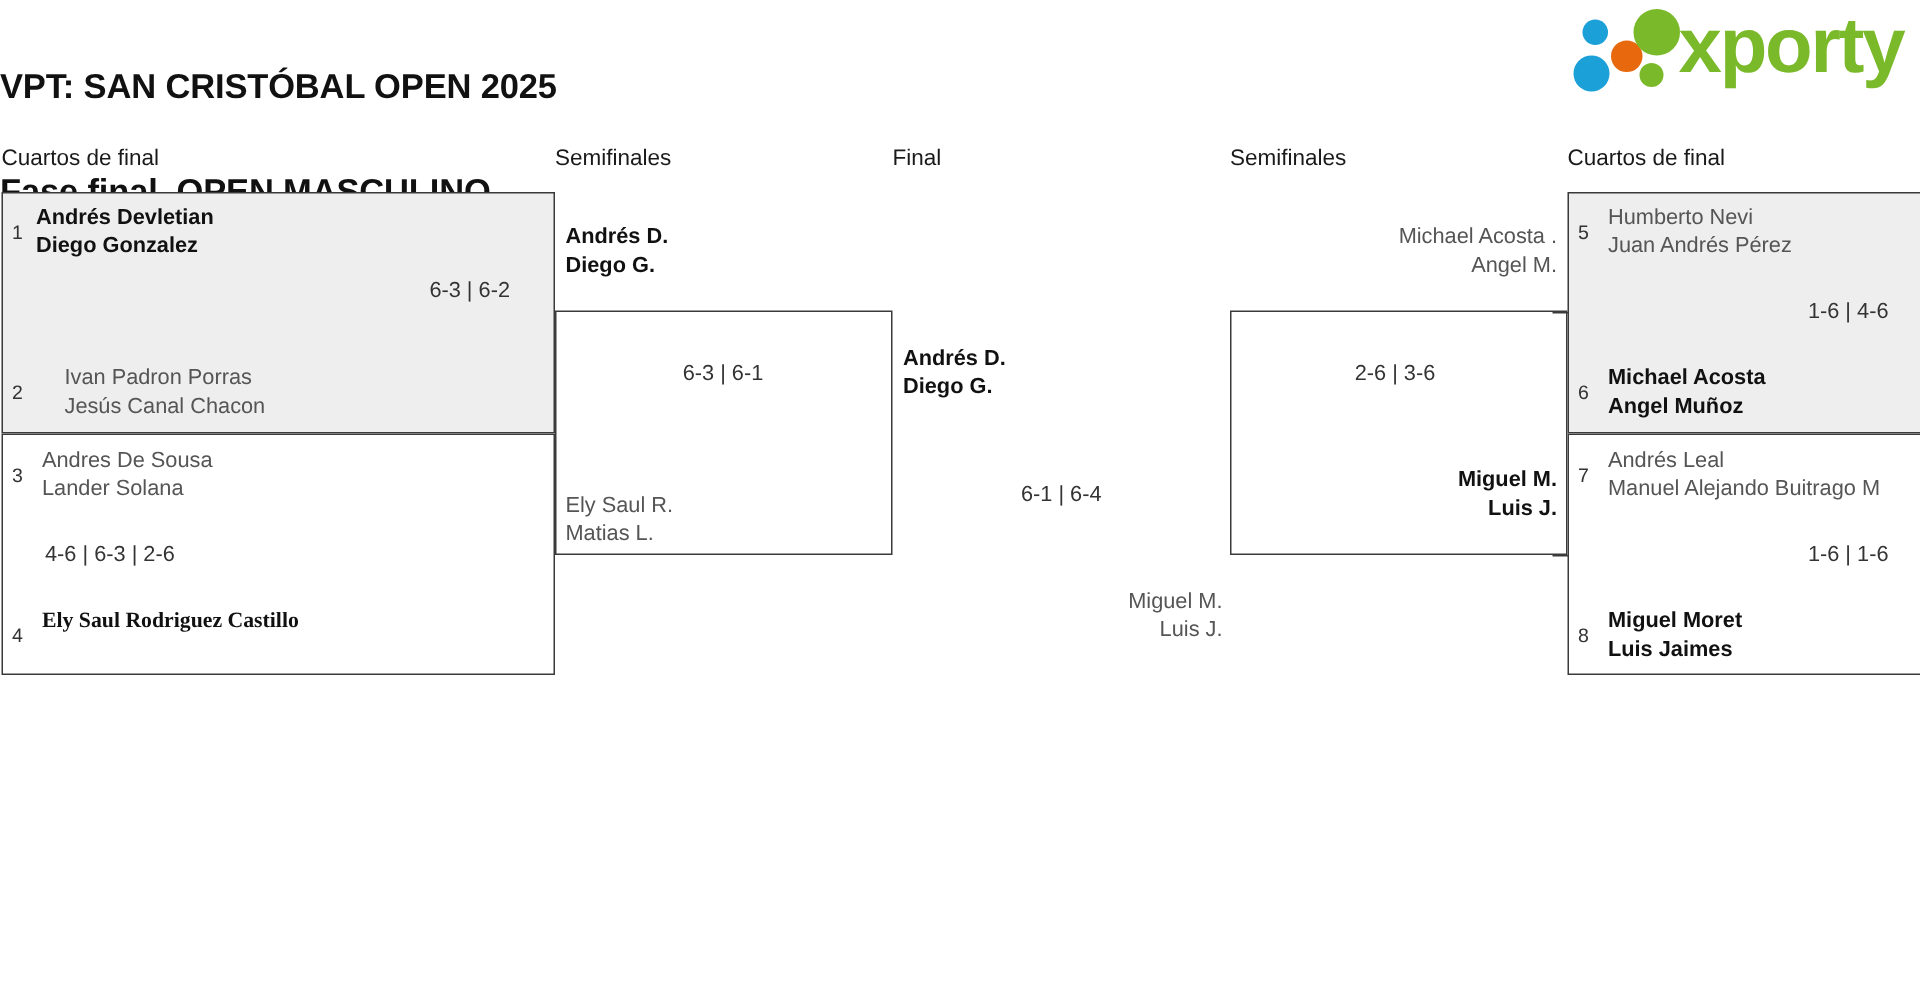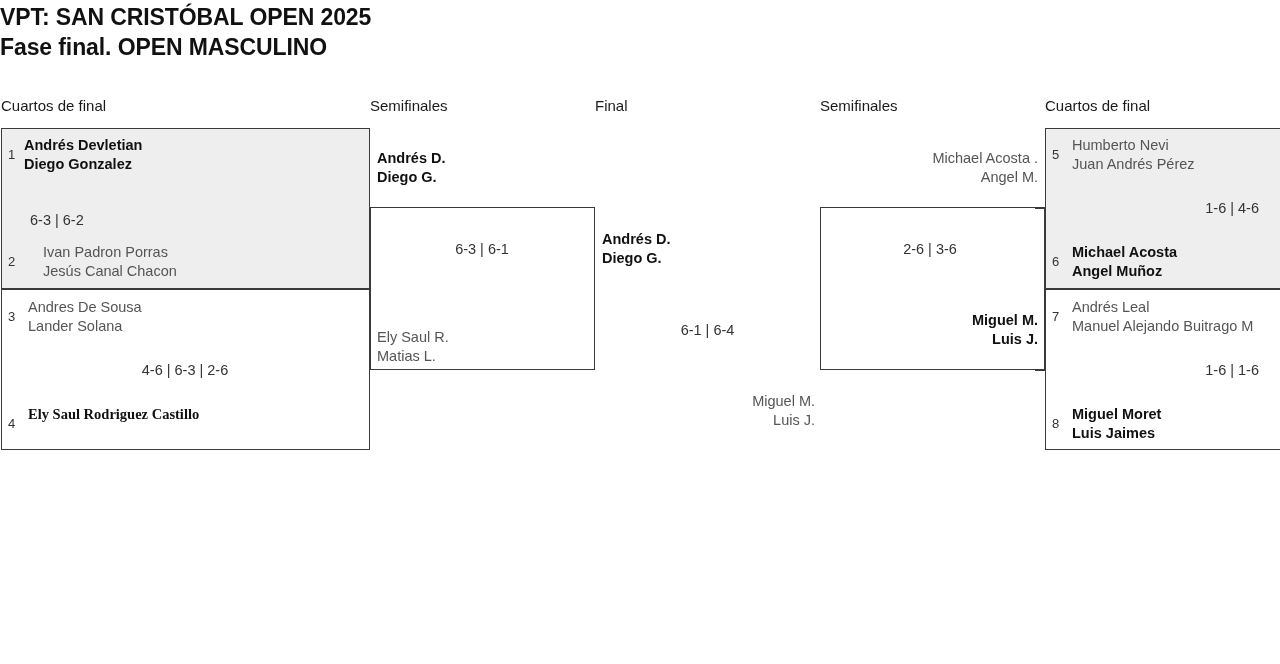--- a/index.html
+++ b/index.html
@@ -33,7 +33,7 @@
     color: #111111;
     white-space: nowrap;
   }
-  #title-line1, #title-line2 { display: block; }
+  #title-line1, #title-line2 { display: block; margin-top: 40px; }
 
   
   #logo {

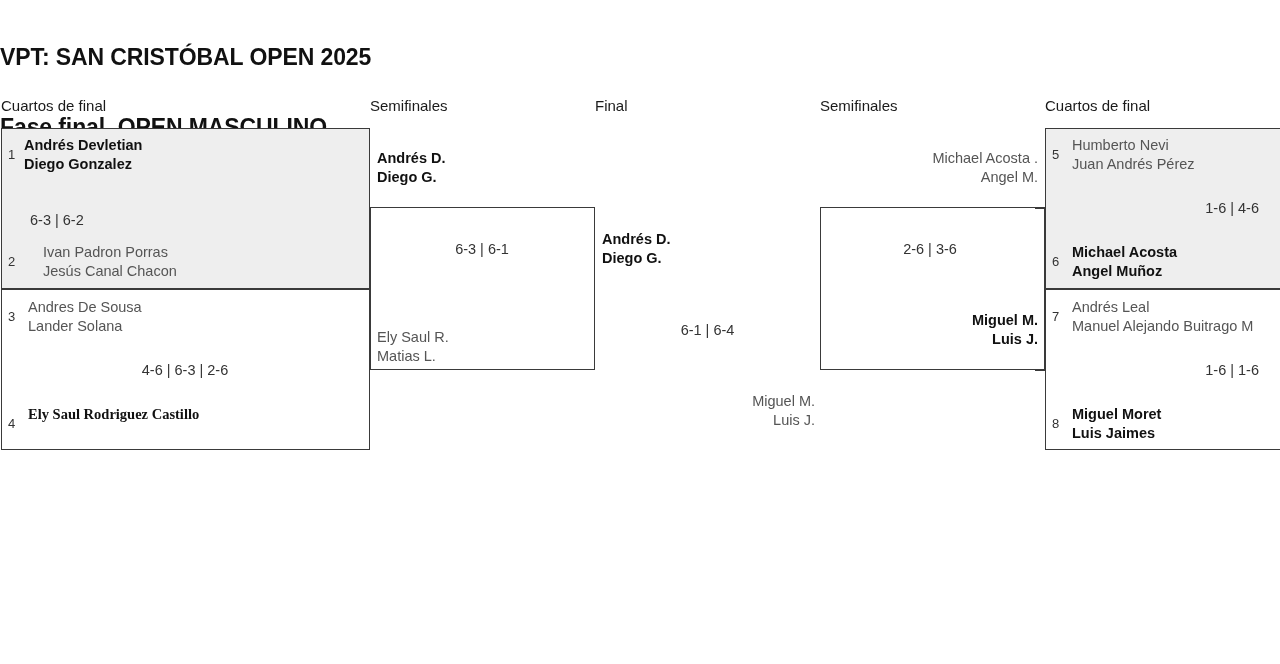--- a/index.html
+++ b/index.html
@@ -196,6 +196,16 @@
     <span id="title-line2">Fase final. OPEN MASCULINO</span>
   </div>
 
+  <div id="logo">
+    <div id="logo-dots">
+      <span class="dot" id="dot-blue-top"></span>
+      <span class="dot" id="dot-orange"></span>
+      <span class="dot" id="dot-green-big"></span>
+      <span class="dot" id="dot-blue-big"></span>
+      <span class="dot" id="dot-green-sm"></span>
+    </div>
+    <div id="logo-wordmark">xporty</div>
+  </div>
 
 </div>
 

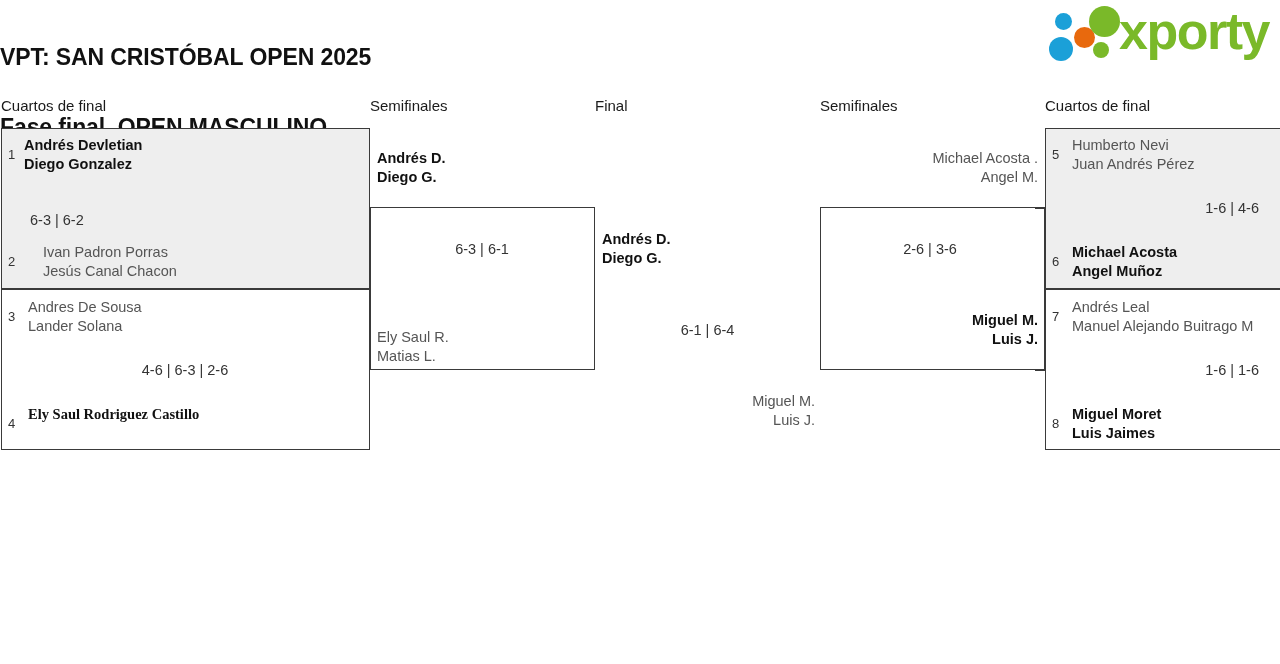--- a/index.html
+++ b/index.html
@@ -148,7 +148,7 @@
   #entry-1  { left: 24px; top: 136px; }
   #seed-2   { left: 8px;  top: 254px; }
   #entry-2  { left: 28px; top: 243px; margin-left: 15px; }
-  #score-qf-l1 { left: 30px; top: 211px; width: 310px; text-align: left; }
+  #score-qf-l1 { left: 30px; top: 185px; width: 310px; text-align: right; }
 
   
   #seed-3   { left: 8px;  top: 309px; }

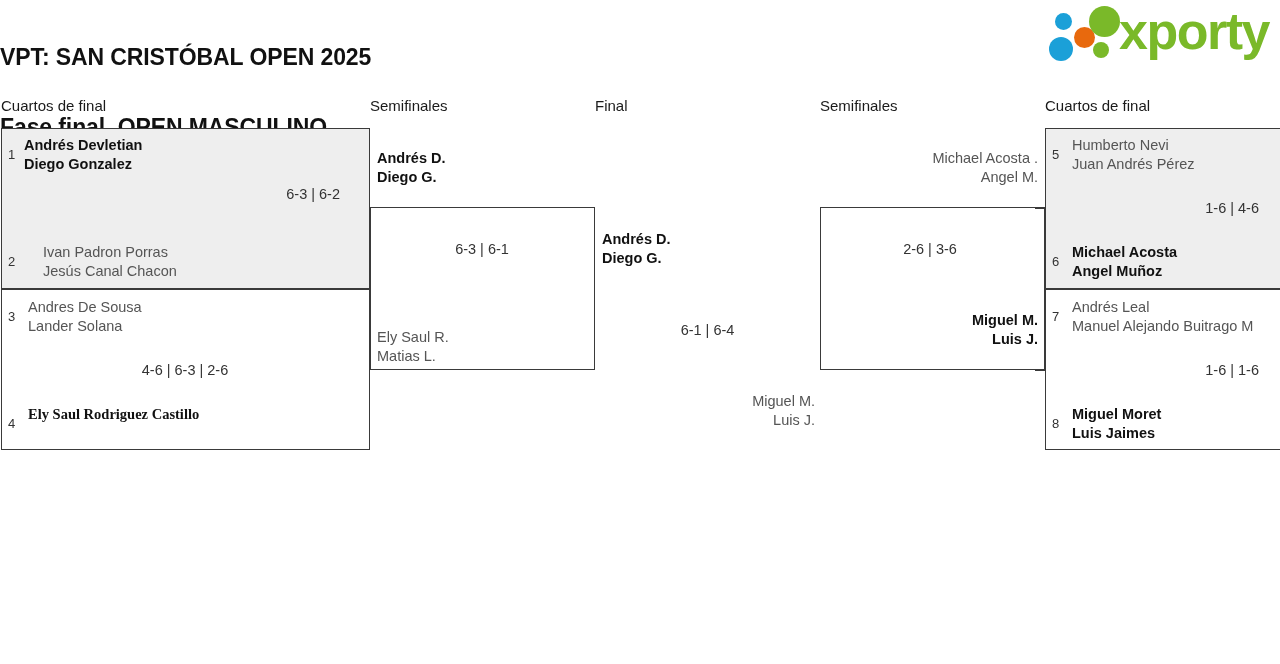--- a/index.html
+++ b/index.html
@@ -155,7 +155,7 @@
   #entry-3  { left: 28px; top: 298px; }
   #seed-4   { left: 8px;  top: 416px; }
   #entry-4  { left: 28px; top: 405px; font-family: Liberation Serif, serif; }
-  #score-qf-l2 { left: 30px; top: 361px; width: 310px; text-align: center; }
+  #score-qf-l2 { left: 30px; top: 361px; width: 310px; }
 
   
   #entry-sf-l-top { left: 377px; top: 149px; }

